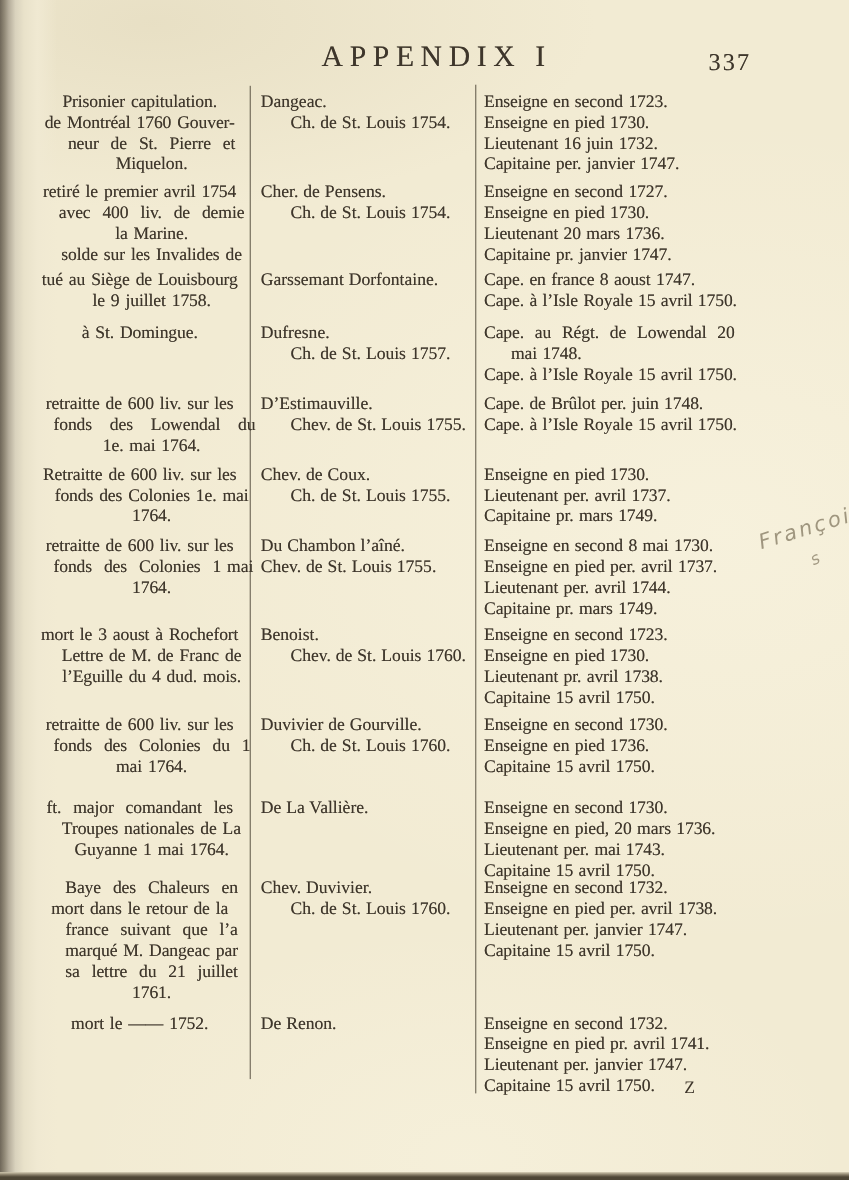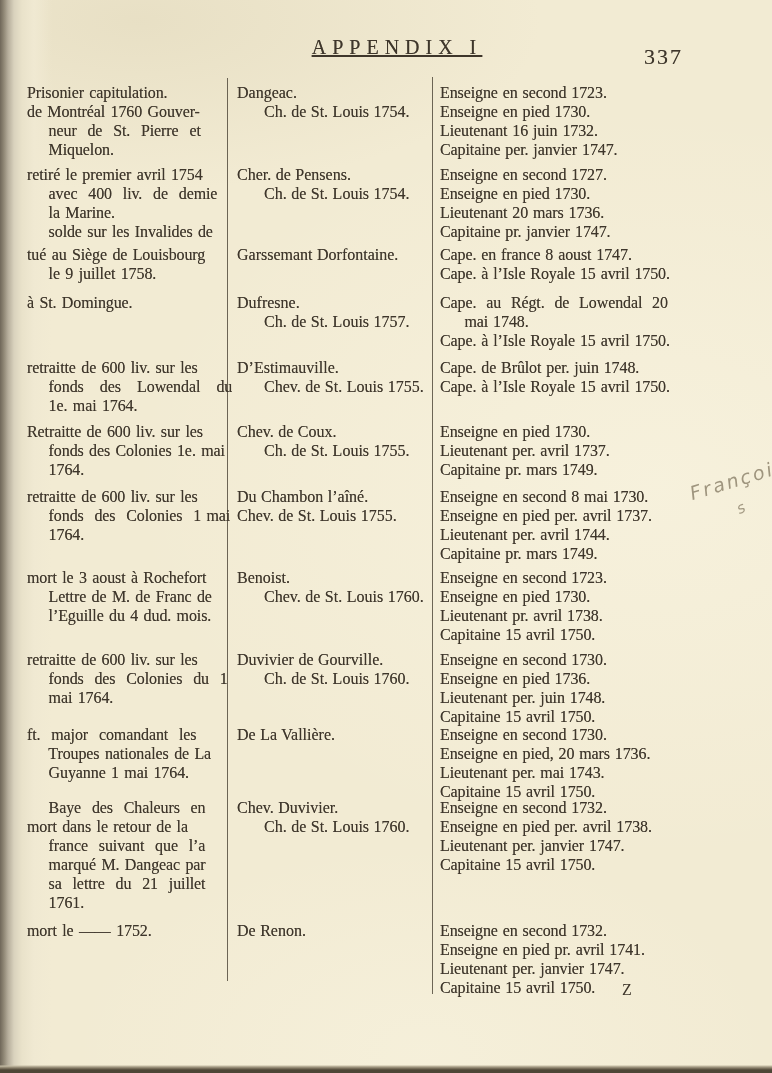--- a/index.html
+++ b/index.html
@@ -27,9 +27,8 @@
   }
   .header-title{
     position:absolute; top:36px; left:0; width:772px; padding-left:22px; box-sizing:border-box;
-    text-align:center; font-size:20px; letter-spacing:6px; white-space:pre;
+    text-align:center; font-size:27px; letter-spacing:6px; white-space:pre;
     text-shadow:0 0 .5px rgba(62,54,43,.55);
-    text-decoration:underline;
   }
   .page-number{
     position:absolute; top:44px; left:644px; font-size:22px; letter-spacing:2px;

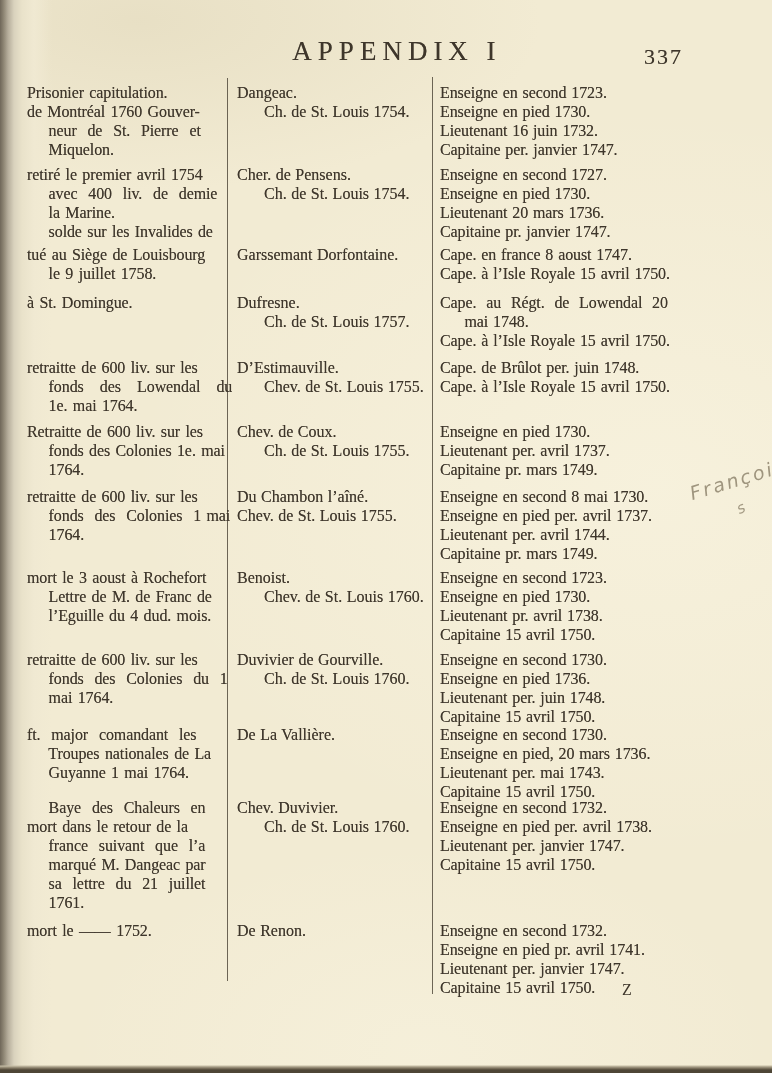--- a/index.html
+++ b/index.html
@@ -41,7 +41,7 @@
   .row{ position:absolute; left:0; width:100%; height:0; }
   .lines{ position:absolute; top:0; font-size:16px; }
   .lines > div{ white-space:pre; line-height:19px; text-shadow:0 0 .45px rgba(62,54,43,.6); }
-  .note { left:27px;  width:200px; word-spacing:1.5px; letter-spacing:-0.1px; }
+  .note { left:27px;  width:200px; word-spacing:1.5px; letter-spacing:-0.1px;text-align:center; }
   .mid  { left:237px; width:195px; word-spacing:.5px; }
   .ranks{ left:440px; width:332px; word-spacing:1px; letter-spacing:-0.1px; }
 

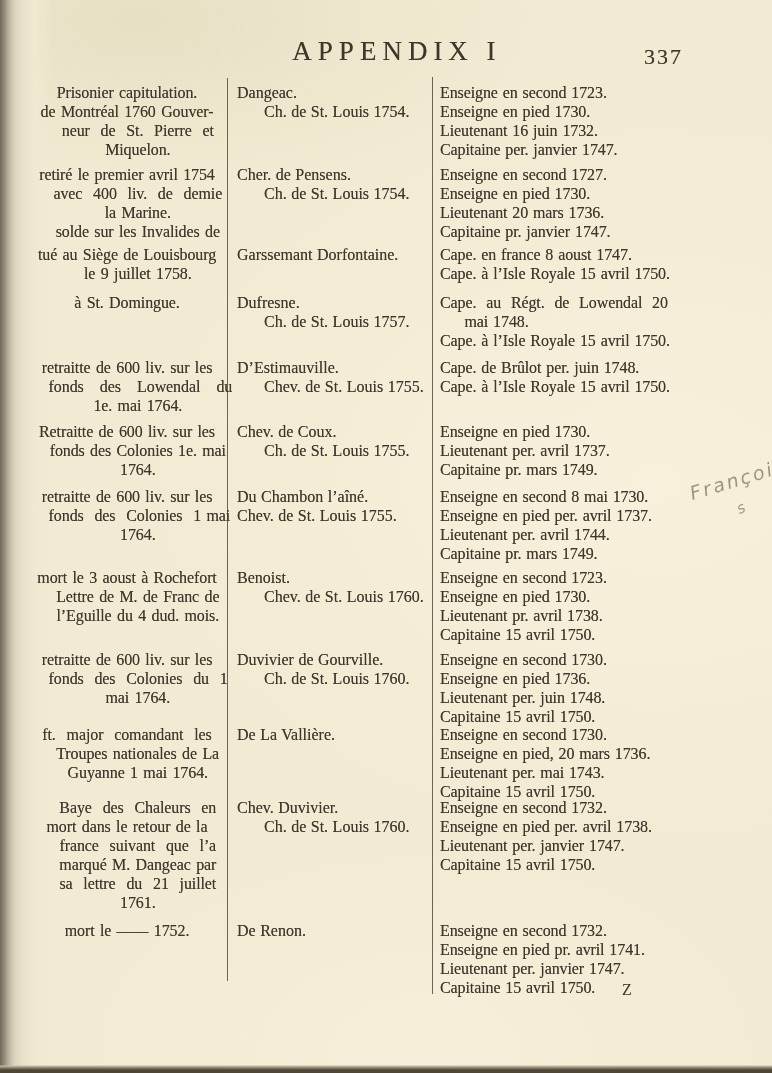--- a/index.html
+++ b/index.html
@@ -220,7 +220,6 @@
     <div class="lines ranks">
         <div>Enseigne en second 1730.</div>
         <div>Enseigne en pied 1736.</div>
-        <div>Lieutenant per. juin 1748.</div>
         <div>Capitaine 15 avril 1750.</div>
       </div>
   </div>

